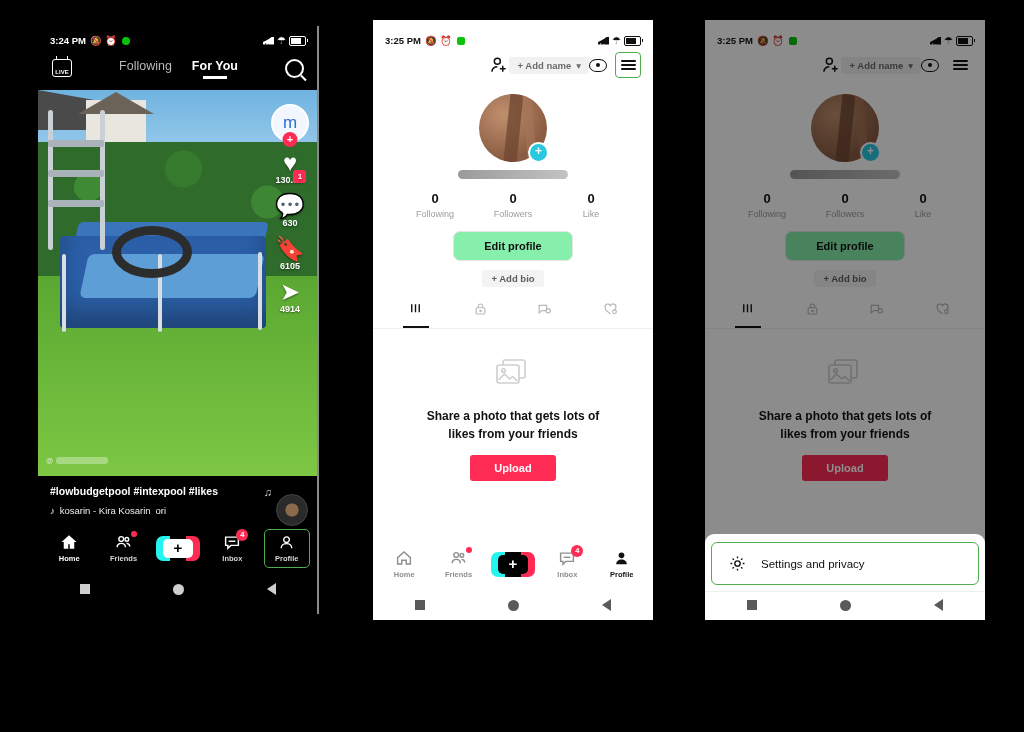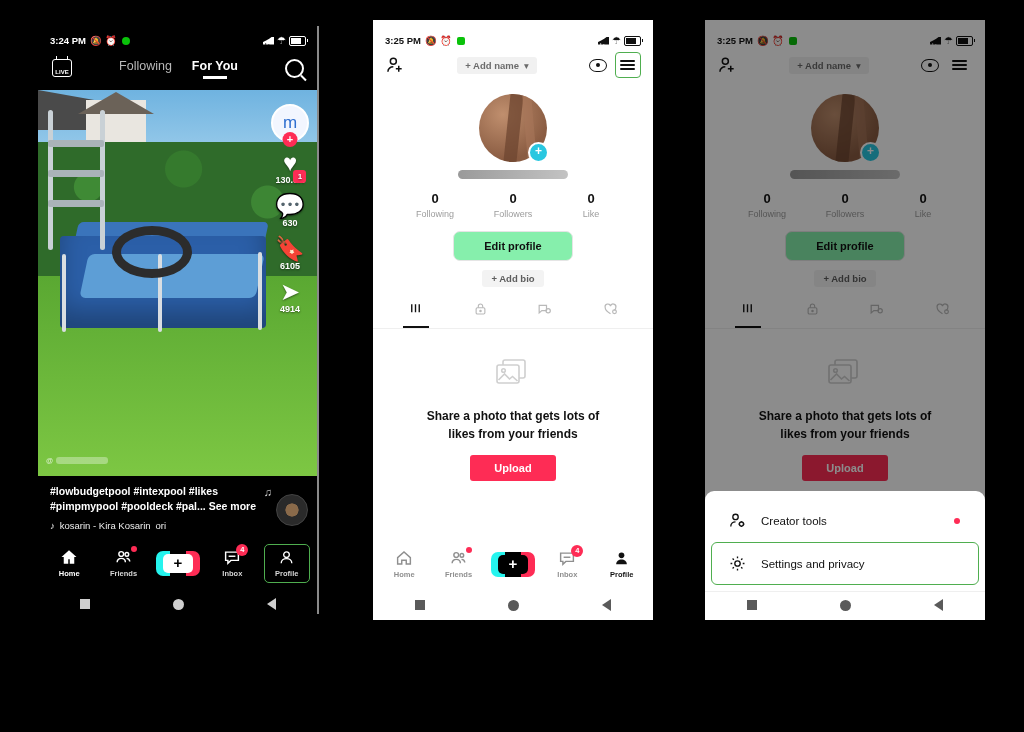--- a/index.html
+++ b/index.html
@@ -125,7 +125,7 @@
   .light .nv-sq{background:#5a5a5a;} .light .nv-ci{background:#5a5a5a;} .light .nv-tr{border-right:9px solid #5a5a5a;}
 
   
-  .prof-top{height:38px;display:flex;align-items:center;justify-content:space-between;padding:0 12px;box-sizing:border-box;}
+  .prof-top{height:38px;display:flex;align-items:center;justify-content:flex-end;padding:0 12px;box-sizing:border-box;}
   .addname{background:#f1f1f1;border-radius:3px;padding:3px 8px;font-size:9.5px;color:#6b6b6b;font-weight:bold;
            display:flex;align-items:center;gap:5px;}
   .prof-top-right{display:flex;align-items:center;gap:8px;}

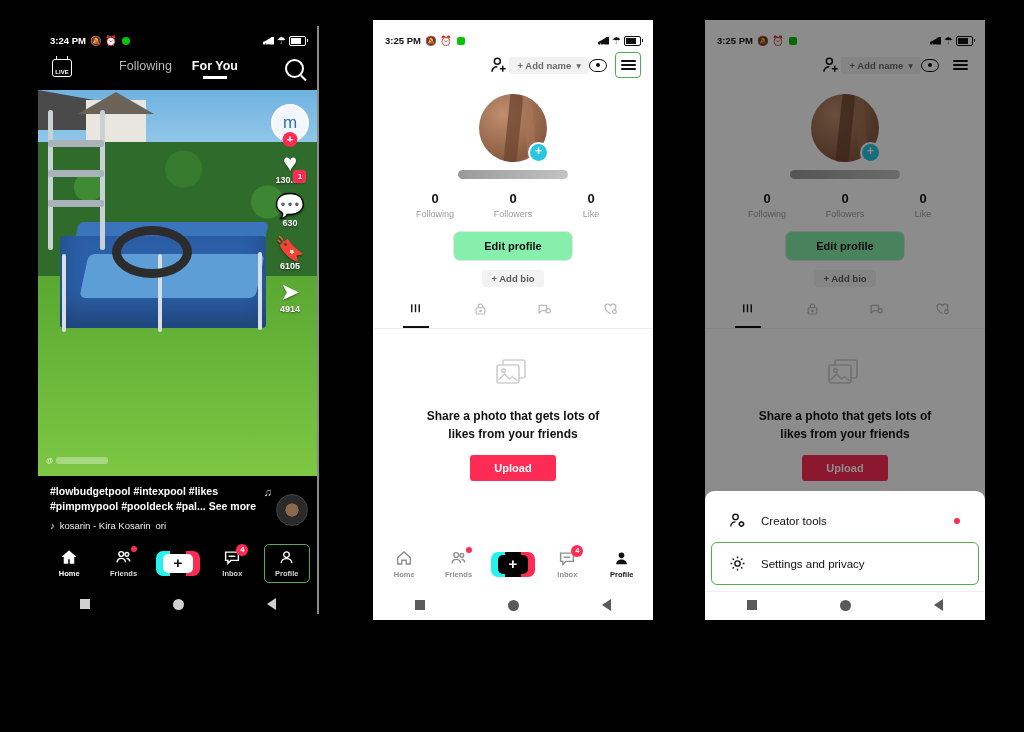--- a/index.html
+++ b/index.html
@@ -261,10 +261,6 @@
     <div class="notes">♫</div>
     <div class="disc"></div>
     <div class="cap-line">#lowbudgetpool #intexpool #likes</div>
-    <div class="cap-line">
-      <span>#pimpmypool #pooldeck #pal...</span>
-      <span class="seemore">See more</span>
-    </div>
     <div class="music">
       <span>♪</span>
       <span>kosarin - Kira Kosarin</span>

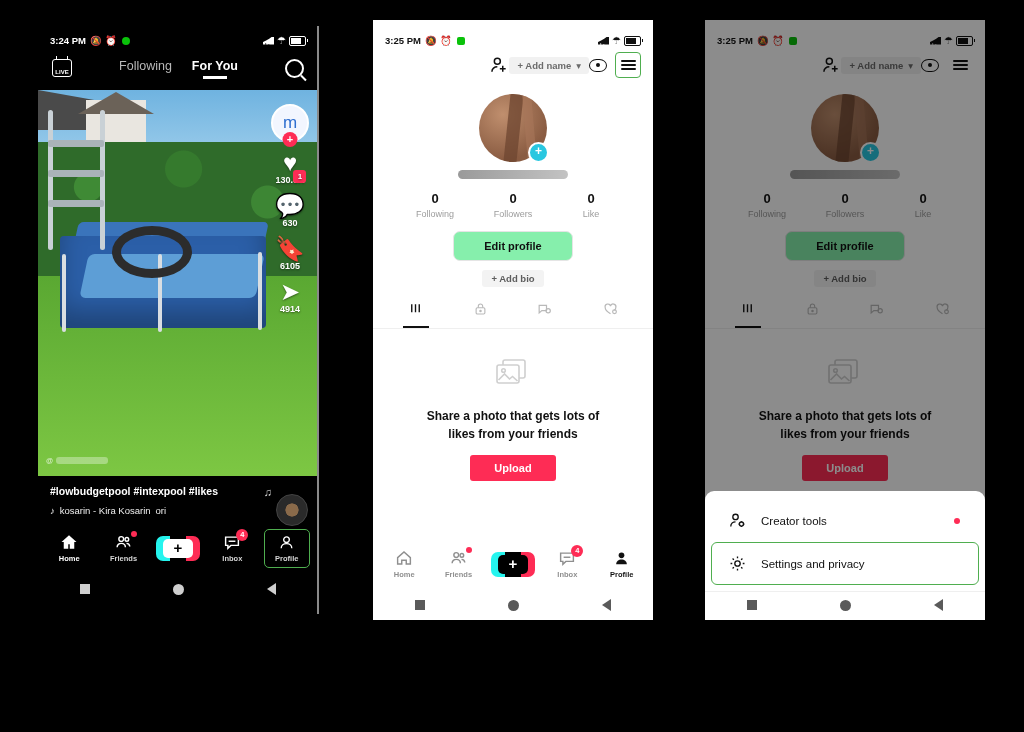--- a/index.html
+++ b/index.html
@@ -583,16 +583,6 @@
   <div class="dim"></div>
 
   <div class="sheet">
-    <div class="srow">
-      <svg width="19" height="19" viewBox="0 0 24 24" fill="none" stroke="#111" stroke-width="1.7">
-          <circle cx="9.5" cy="7.5" r="3.4"></circle>
-          <path d="M3.5 19.5c0-3.6 2.8-5.7 6-5.7"></path>
-          <circle cx="17" cy="16.5" r="2.6"></circle>
-          <path d="M17 12.8v1.2M17 19v1.2M13.3 16.5h1.2M19.5 16.5h1.2"></path>
-        </svg>
-      <span class="stxt">Creator tools</span>
-      <span class="sdot"></span>
-    </div>
     <div class="srow hl-green">
       <svg width="19" height="19" viewBox="0 0 24 24" fill="none" stroke="#111" stroke-width="1.7">
           <circle cx="12" cy="12" r="3.4"></circle>

